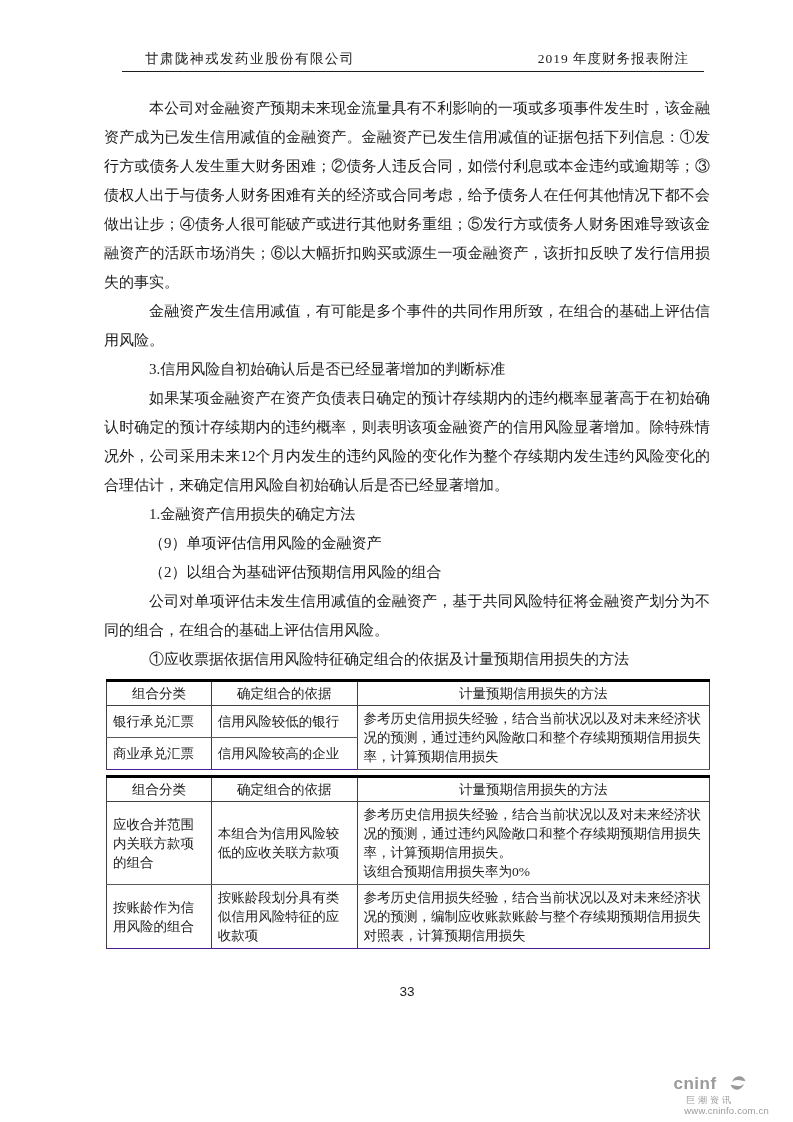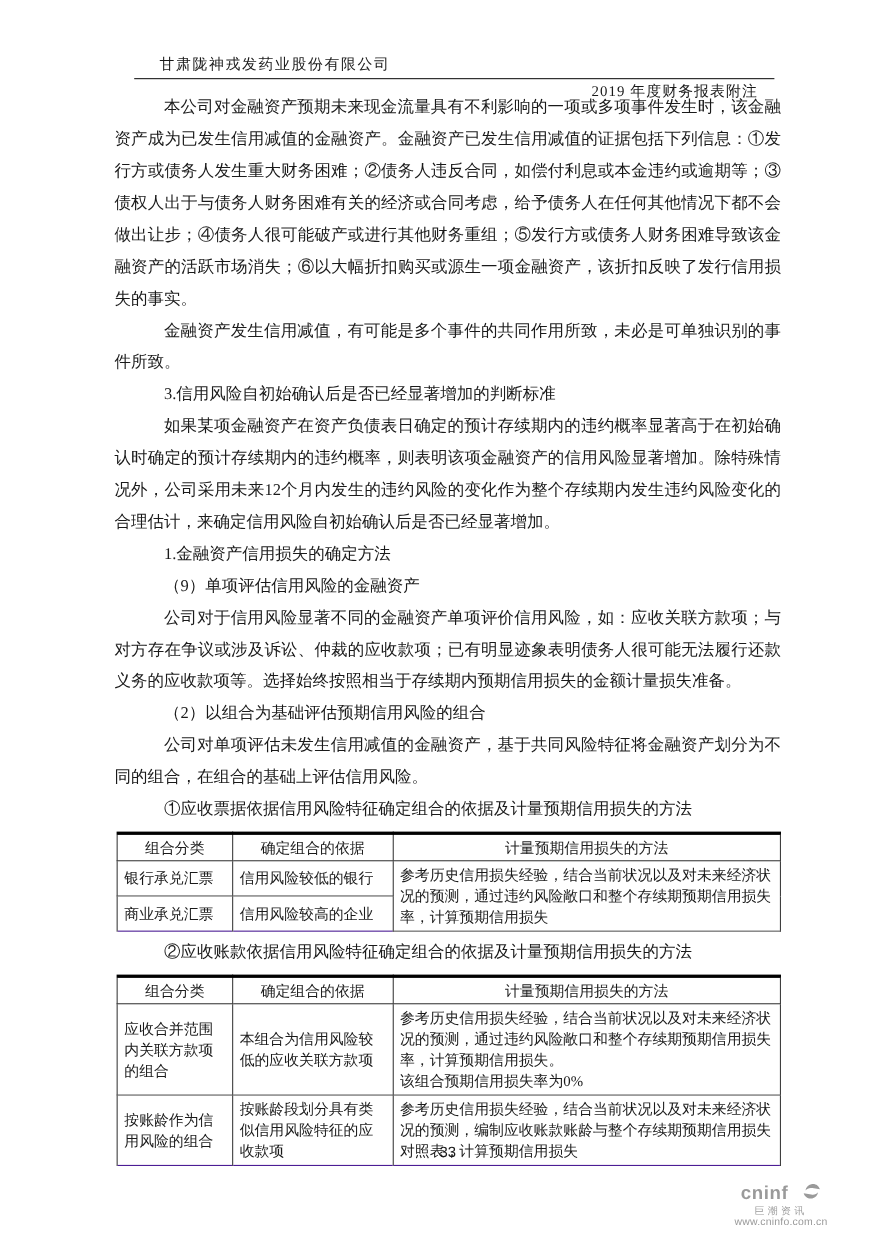--- a/index.html
+++ b/index.html
@@ -12,7 +12,7 @@
 
   
   .header-company{position:absolute;left:145px;top:50px;font-size:13.5px;letter-spacing:1.5px;}
-  .header-doctitle{position:absolute;top:50px;right:90px;font-size:13.5px;letter-spacing:1px;margin-top:24px;}
+  .header-doctitle{position:absolute;top:50px;right:90px;font-size:13.5px;letter-spacing:1px;}
   .header-rule{position:absolute;left:122px;top:71px;width:582px;border-top:1.6px solid #1c1c1c;height:0;}
 
   

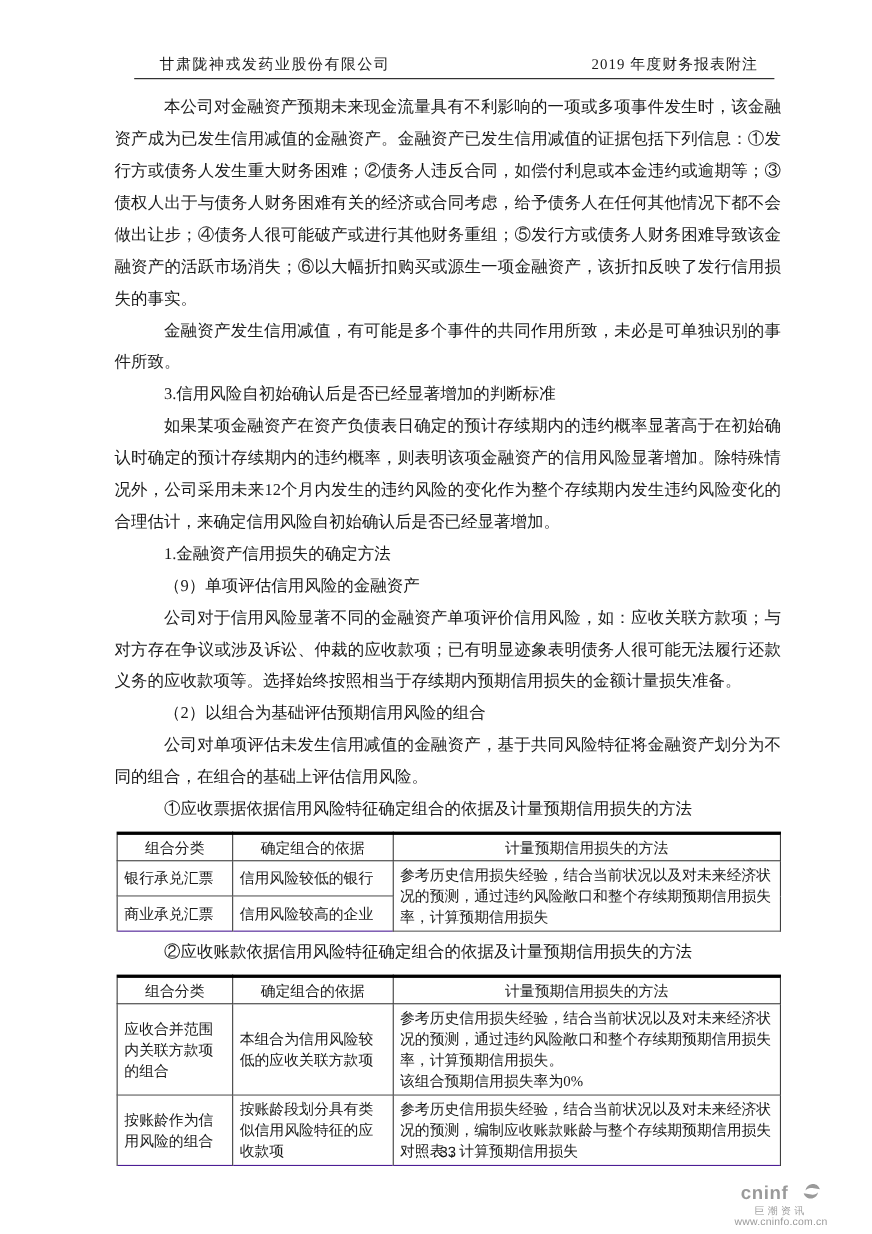--- a/index.html
+++ b/index.html
@@ -16,7 +16,7 @@
   .header-rule{position:absolute;left:122px;top:71px;width:582px;border-top:1.6px solid #1c1c1c;height:0;}
 
   
-  .content{position:absolute;left:104px;top:84px;width:606px;font-size:15px;}
+  .content{position:absolute;left:104px;top:94px;width:606px;font-size:15px;}
   p.para{margin:0;text-indent:3em;text-align:justify;line-height:29px;}
   p.caption{margin:5px 0 0 0;}
 

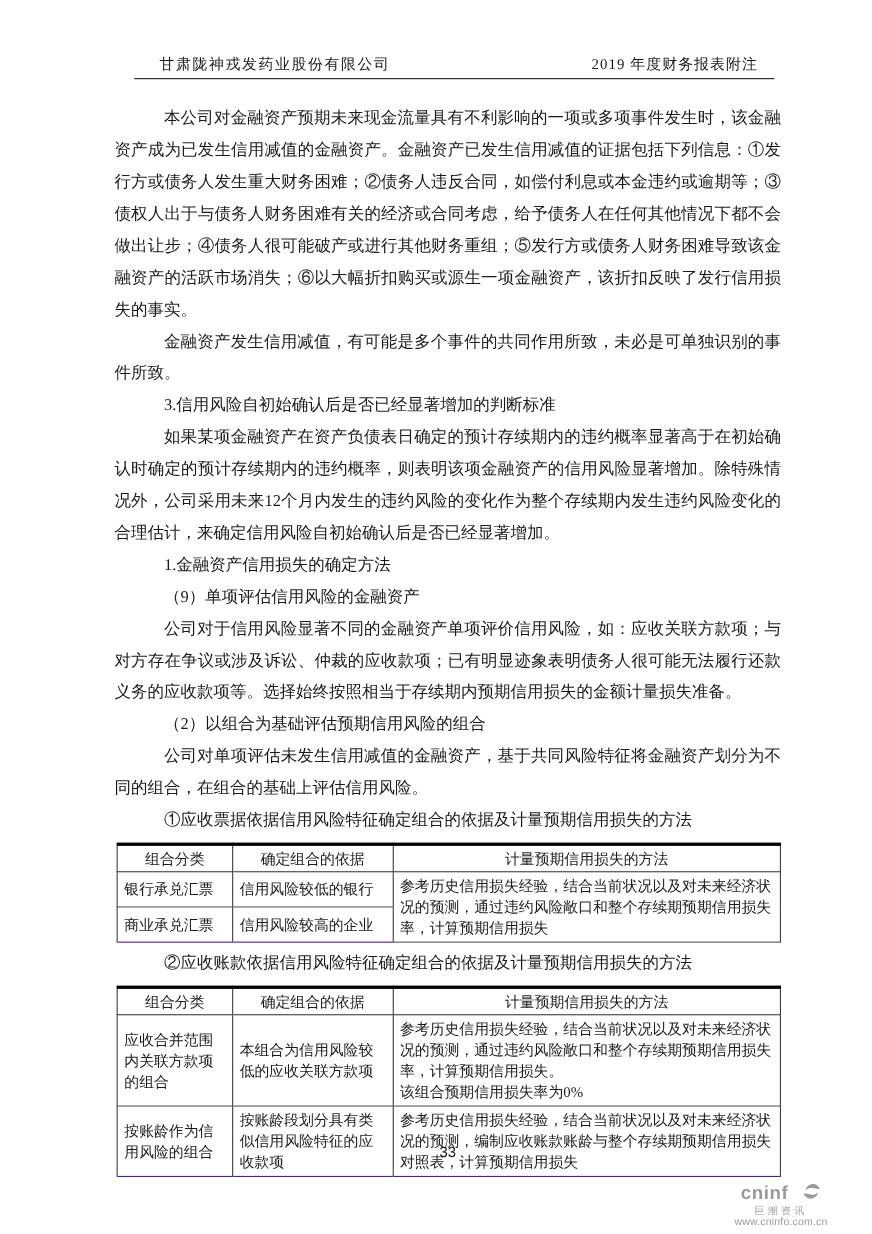--- a/index.html
+++ b/index.html
@@ -53,7 +53,7 @@
   <div class="content">
     <div>
         <p class="para">本公司对金融资产预期未来现金流量具有不利影响的一项或多项事件发生时，该金融资产成为已发生信用减值的金融资产。金融资产已发生信用减值的证据包括下列信息：①发行方或债务人发生重大财务困难；②债务人违反合同，如偿付利息或本金违约或逾期等；③债权人出于与债务人财务困难有关的经济或合同考虑，给予债务人在任何其他情况下都不会做出让步；④债务人很可能破产或进行其他财务重组；⑤发行方或债务人财务困难导致该金融资产的活跃市场消失；⑥以大幅折扣购买或源生一项金融资产，该折扣反映了发行信用损失的事实。</p>
-        <p class="para">金融资产发生信用减值，有可能是多个事件的共同作用所致，未必是可单独识别的事件所致。</p>
+        <p class="para">金融资产发生信用减值，有可能是多个事件的共同作用所致，在组合的基础上评估信用风险。</p>
         <p class="para">3.信用风险自初始确认后是否已经显著增加的判断标准</p>
         <p class="para">如果某项金融资产在资产负债表日确定的预计存续期内的违约概率显著高于在初始确认时确定的预计存续期内的违约概率，则表明该项金融资产的信用风险显著增加。除特殊情况外，公司采用未来12个月内发生的违约风险的变化作为整个存续期内发生违约风险变化的合理估计，来确定信用风险自初始确认后是否已经显著增加。</p>
         <p class="para">1.金融资产信用损失的确定方法</p>

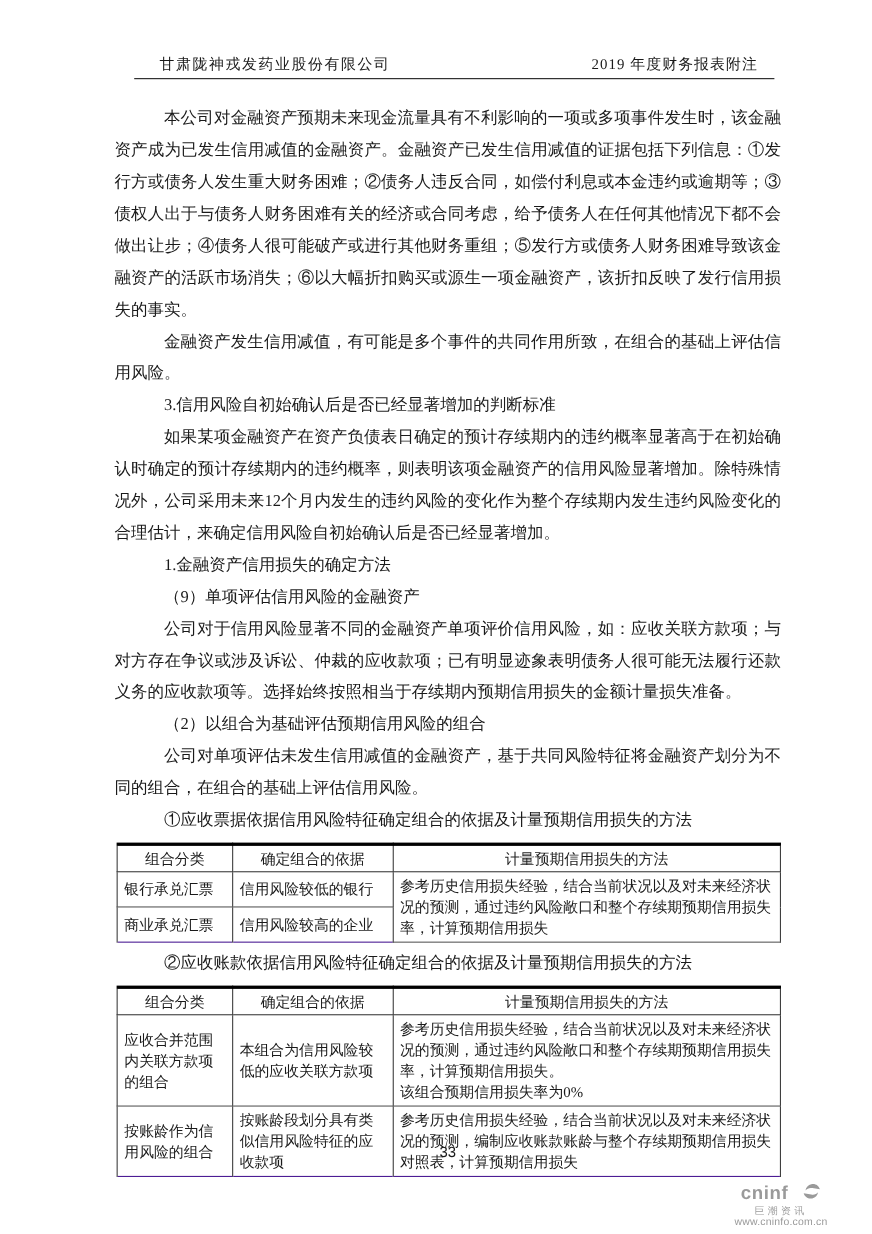--- a/index.html
+++ b/index.html
@@ -58,7 +58,6 @@
         <p class="para">如果某项金融资产在资产负债表日确定的预计存续期内的违约概率显著高于在初始确认时确定的预计存续期内的违约概率，则表明该项金融资产的信用风险显著增加。除特殊情况外，公司采用未来12个月内发生的违约风险的变化作为整个存续期内发生违约风险变化的合理估计，来确定信用风险自初始确认后是否已经显著增加。</p>
         <p class="para">1.金融资产信用损失的确定方法</p>
         <p class="para">（9）单项评估信用风险的金融资产</p>
-        <p class="para">公司对于信用风险显著不同的金融资产单项评价信用风险，如：应收关联方款项；与对方存在争议或涉及诉讼、仲裁的应收款项；已有明显迹象表明债务人很可能无法履行还款义务的应收款项等。选择始终按照相当于存续期内预期信用损失的金额计量损失准备。</p>
         <p class="para">（2）以组合为基础评估预期信用风险的组合</p>
         <p class="para">公司对单项评估未发生信用减值的金融资产，基于共同风险特征将金融资产划分为不同的组合，在组合的基础上评估信用风险。</p>
         <p class="para">①应收票据依据信用风险特征确定组合的依据及计量预期信用损失的方法</p>

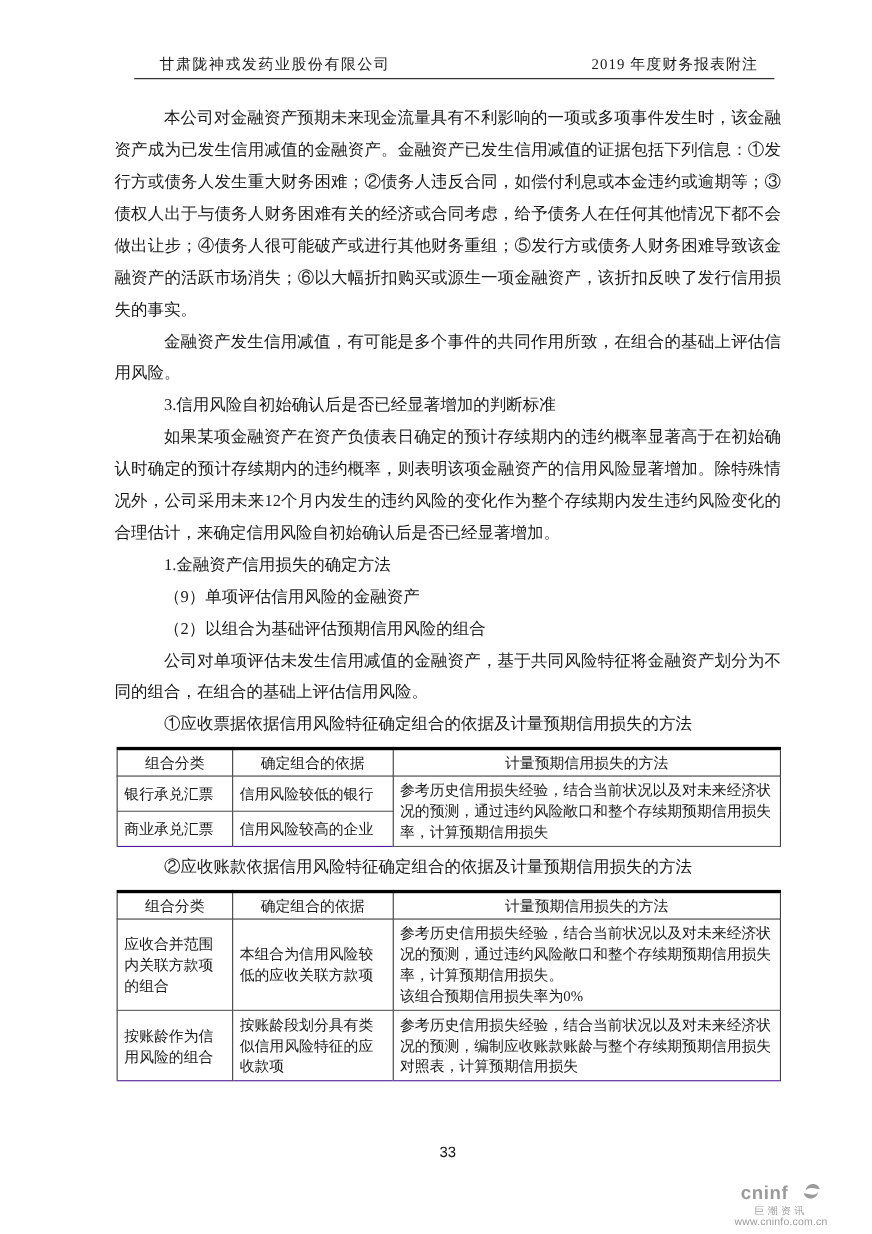--- a/index.html
+++ b/index.html
@@ -89,7 +89,6 @@
         </tbody>
     </table>
 
-    <p class="para caption">②应收账款依据信用风险特征确定组合的依据及计量预期信用损失的方法</p>
 
     <table class="ds" id="table2">
       <colgroup>

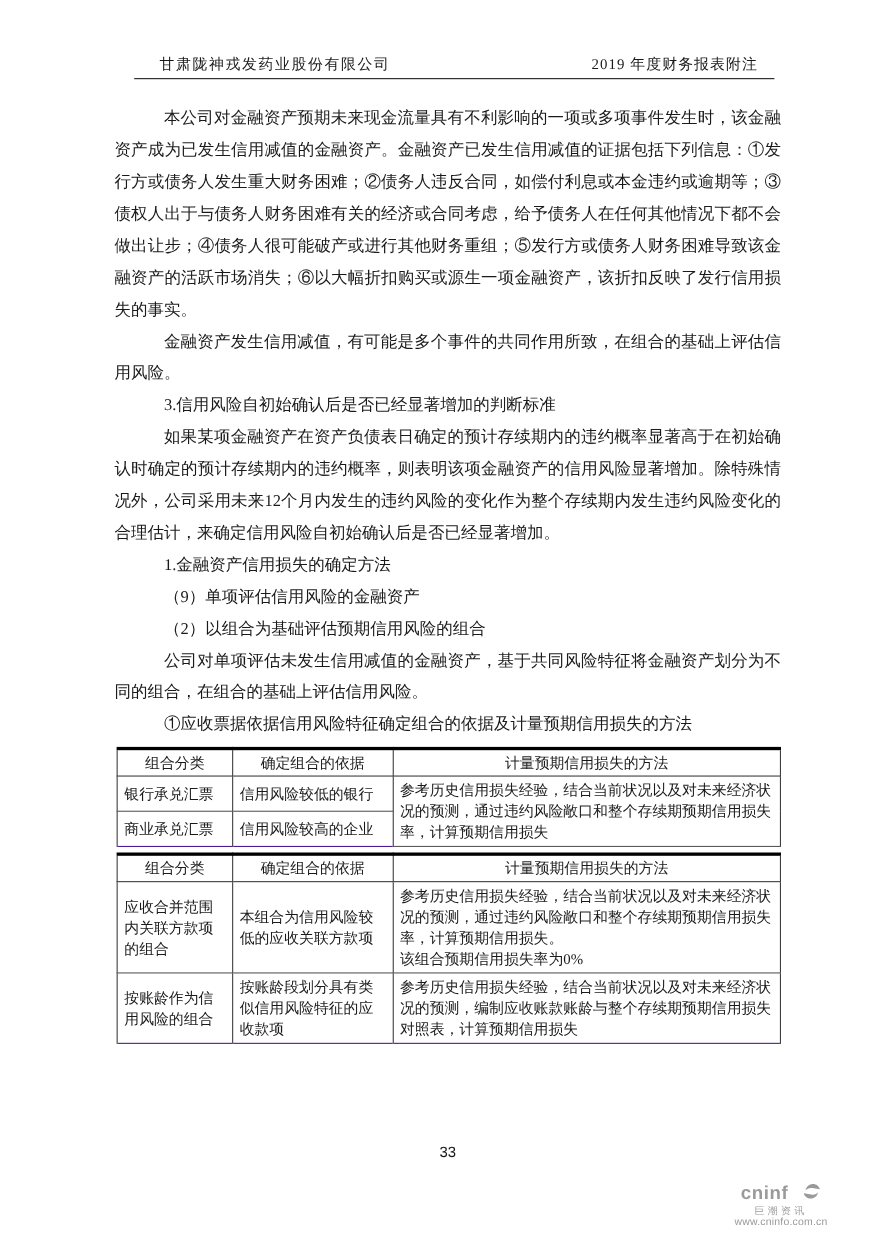--- a/index.html
+++ b/index.html
@@ -32,7 +32,7 @@
   col.c1{width:105px;} col.c2{width:146px;} col.c3{width:353px;}
 
   
-  .page-number{position:absolute;left:104px;top:1040px;width:606px;text-align:center;
+  .page-number{position:absolute;left:104px;top:984px;width:606px;text-align:center;
     font-size:13.5px;font-family:"Liberation Sans","DejaVu Sans",sans-serif;}
   .cninfo{position:absolute;top:1074px;right:10px;width:118px;text-align:center;
     color:#9a9a9a;font-family:"Liberation Sans","DejaVu Sans",sans-serif;line-height:1.1;}

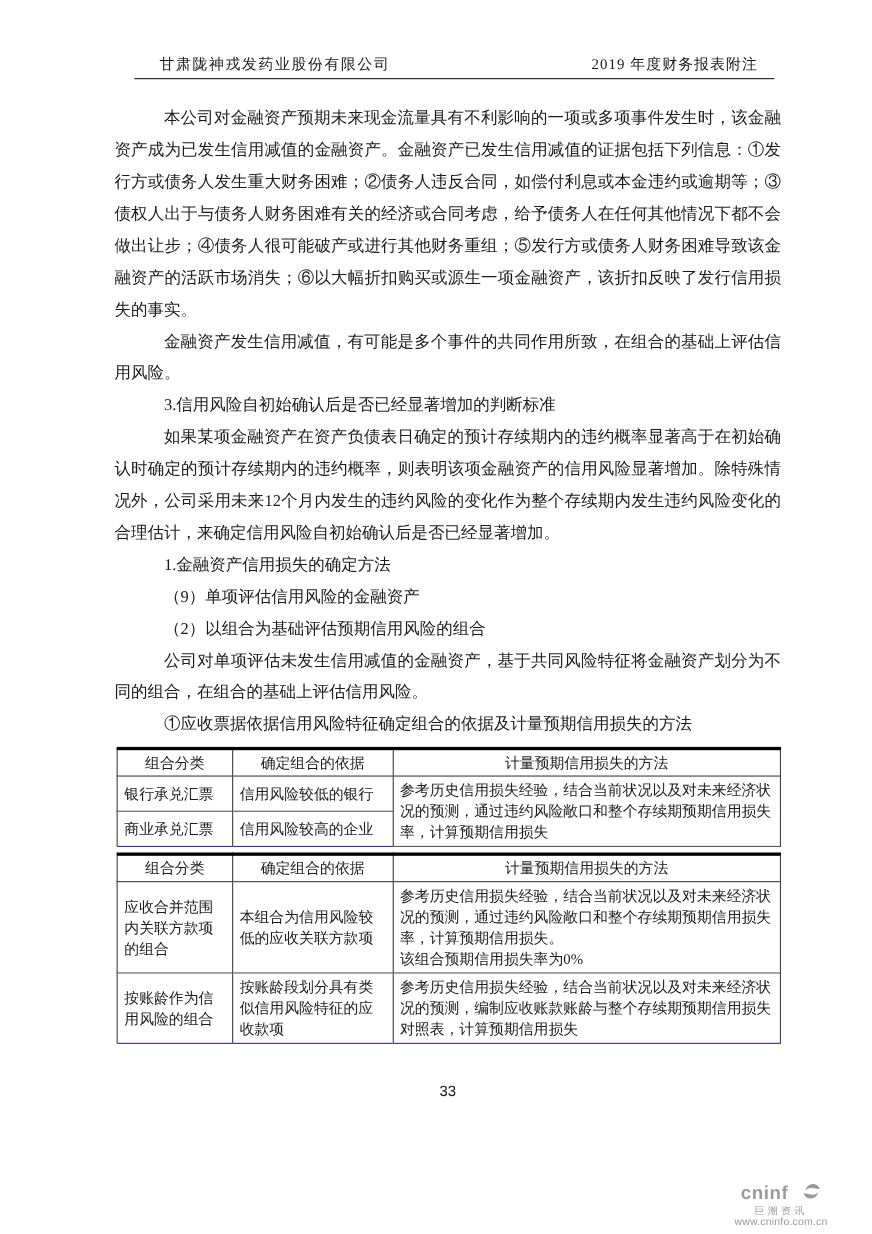--- a/index.html
+++ b/index.html
@@ -39,7 +39,7 @@
   .cninfo .brand-row{display:flex;align-items:center;justify-content:center;gap:12px;}
   .cninfo .brand{font-size:17px;font-weight:bold;letter-spacing:.5px;}
   .cninfo .cn-name{font-size:9px;letter-spacing:3px;margin-top:0px;}
-  .cninfo .url{font-size:9.5px;letter-spacing:.2px;margin-top:1px;}
+  .cninfo .url{font-size:9.5px;letter-spacing:.2px;margin-top:1px;text-align:right;}
 </style>
 </head>
 <body>

